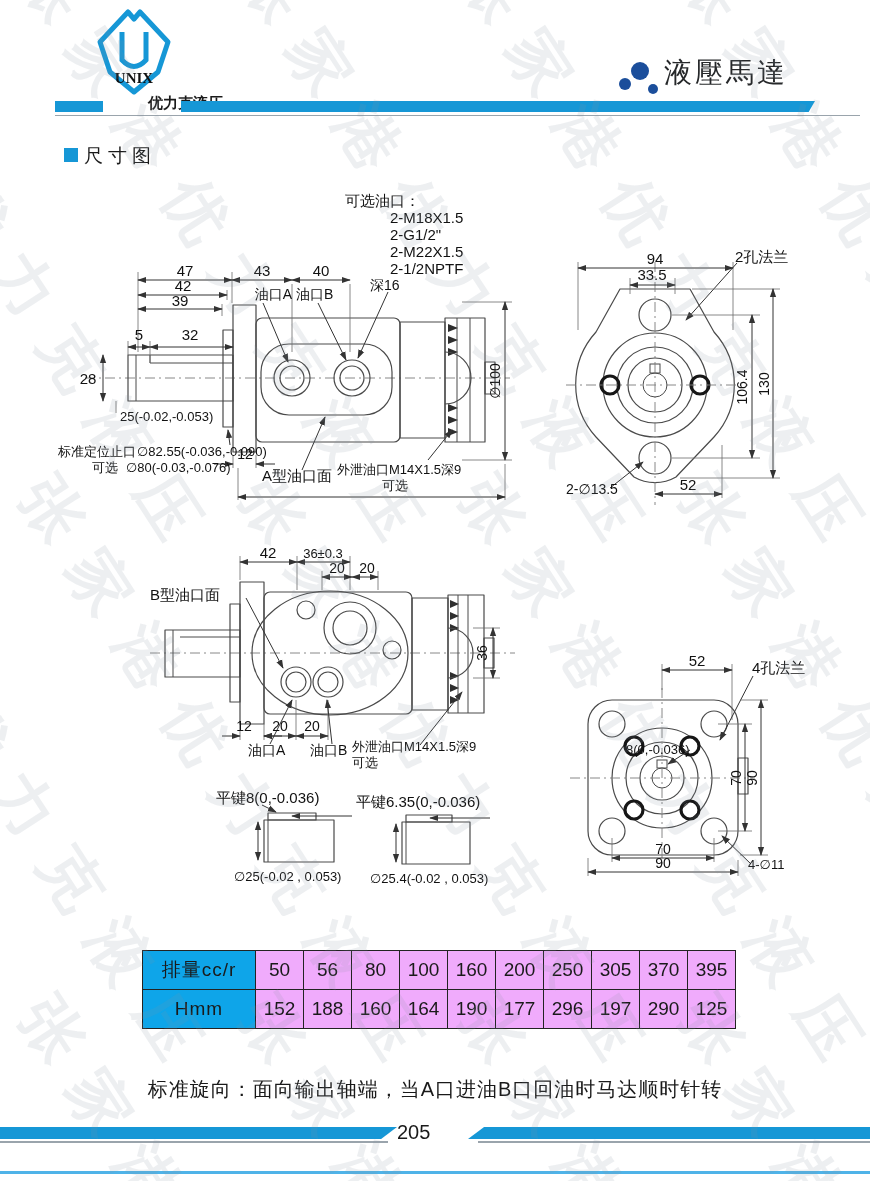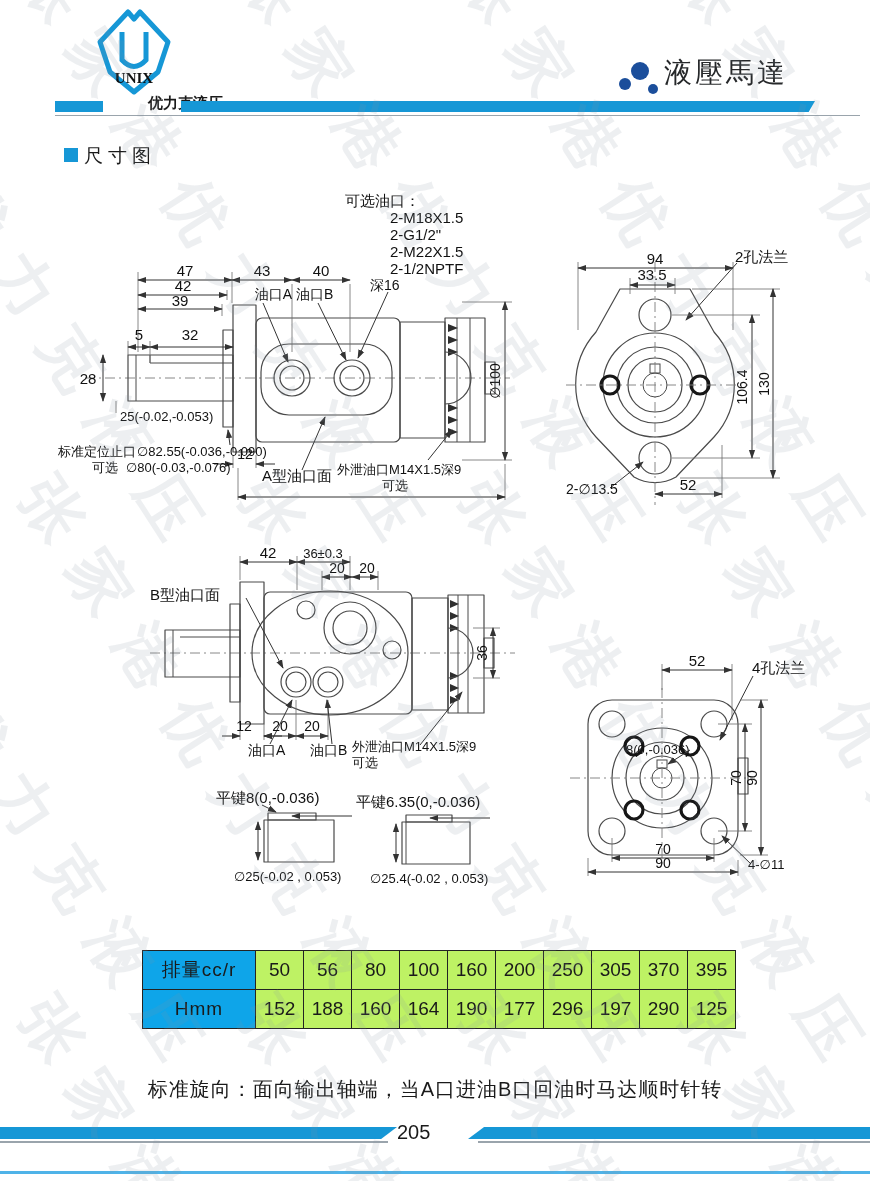--- a/index.html
+++ b/index.html
@@ -39,7 +39,7 @@
   .spec-table{position:absolute;left:142px;top:950px;border-collapse:collapse;z-index:2;font-size:19px;}
   .spec-table th,.spec-table td{border:1.6px solid #232323;height:38px;text-align:center;padding:0;}
   .spec-table th{width:112px;background:#0ea5e9;font-weight:normal;letter-spacing:1px;}
-  .spec-table td{width:47px;background:#bef264;}
+  .spec-table td{width:47px;background:#f0abfc;}
   
   .note{position:absolute;left:0;top:1076px;width:870px;text-align:center;font-size:20px;font-weight:normal;
         letter-spacing:1px;z-index:2;}

